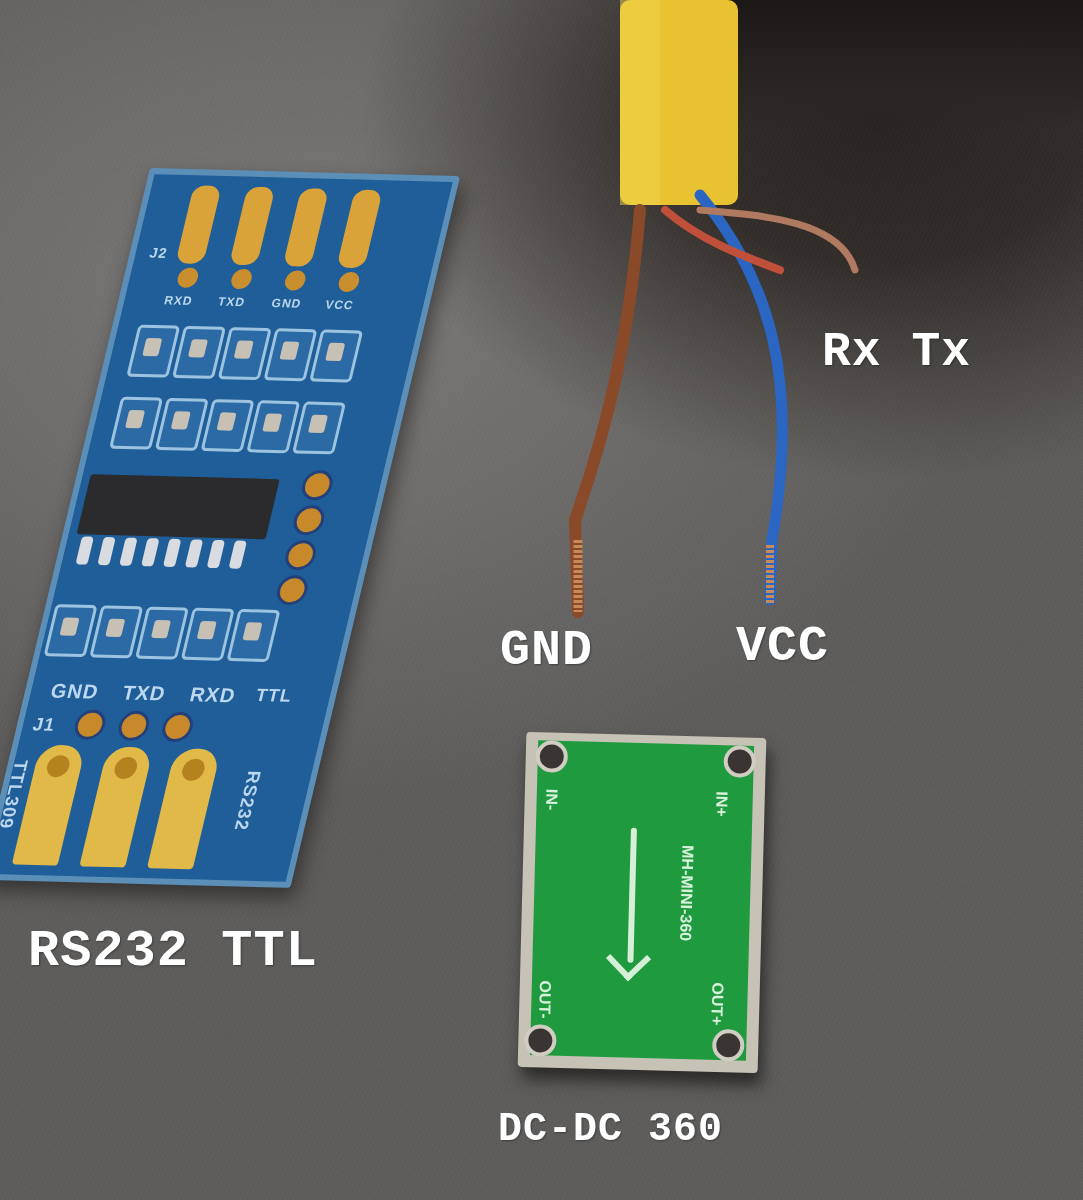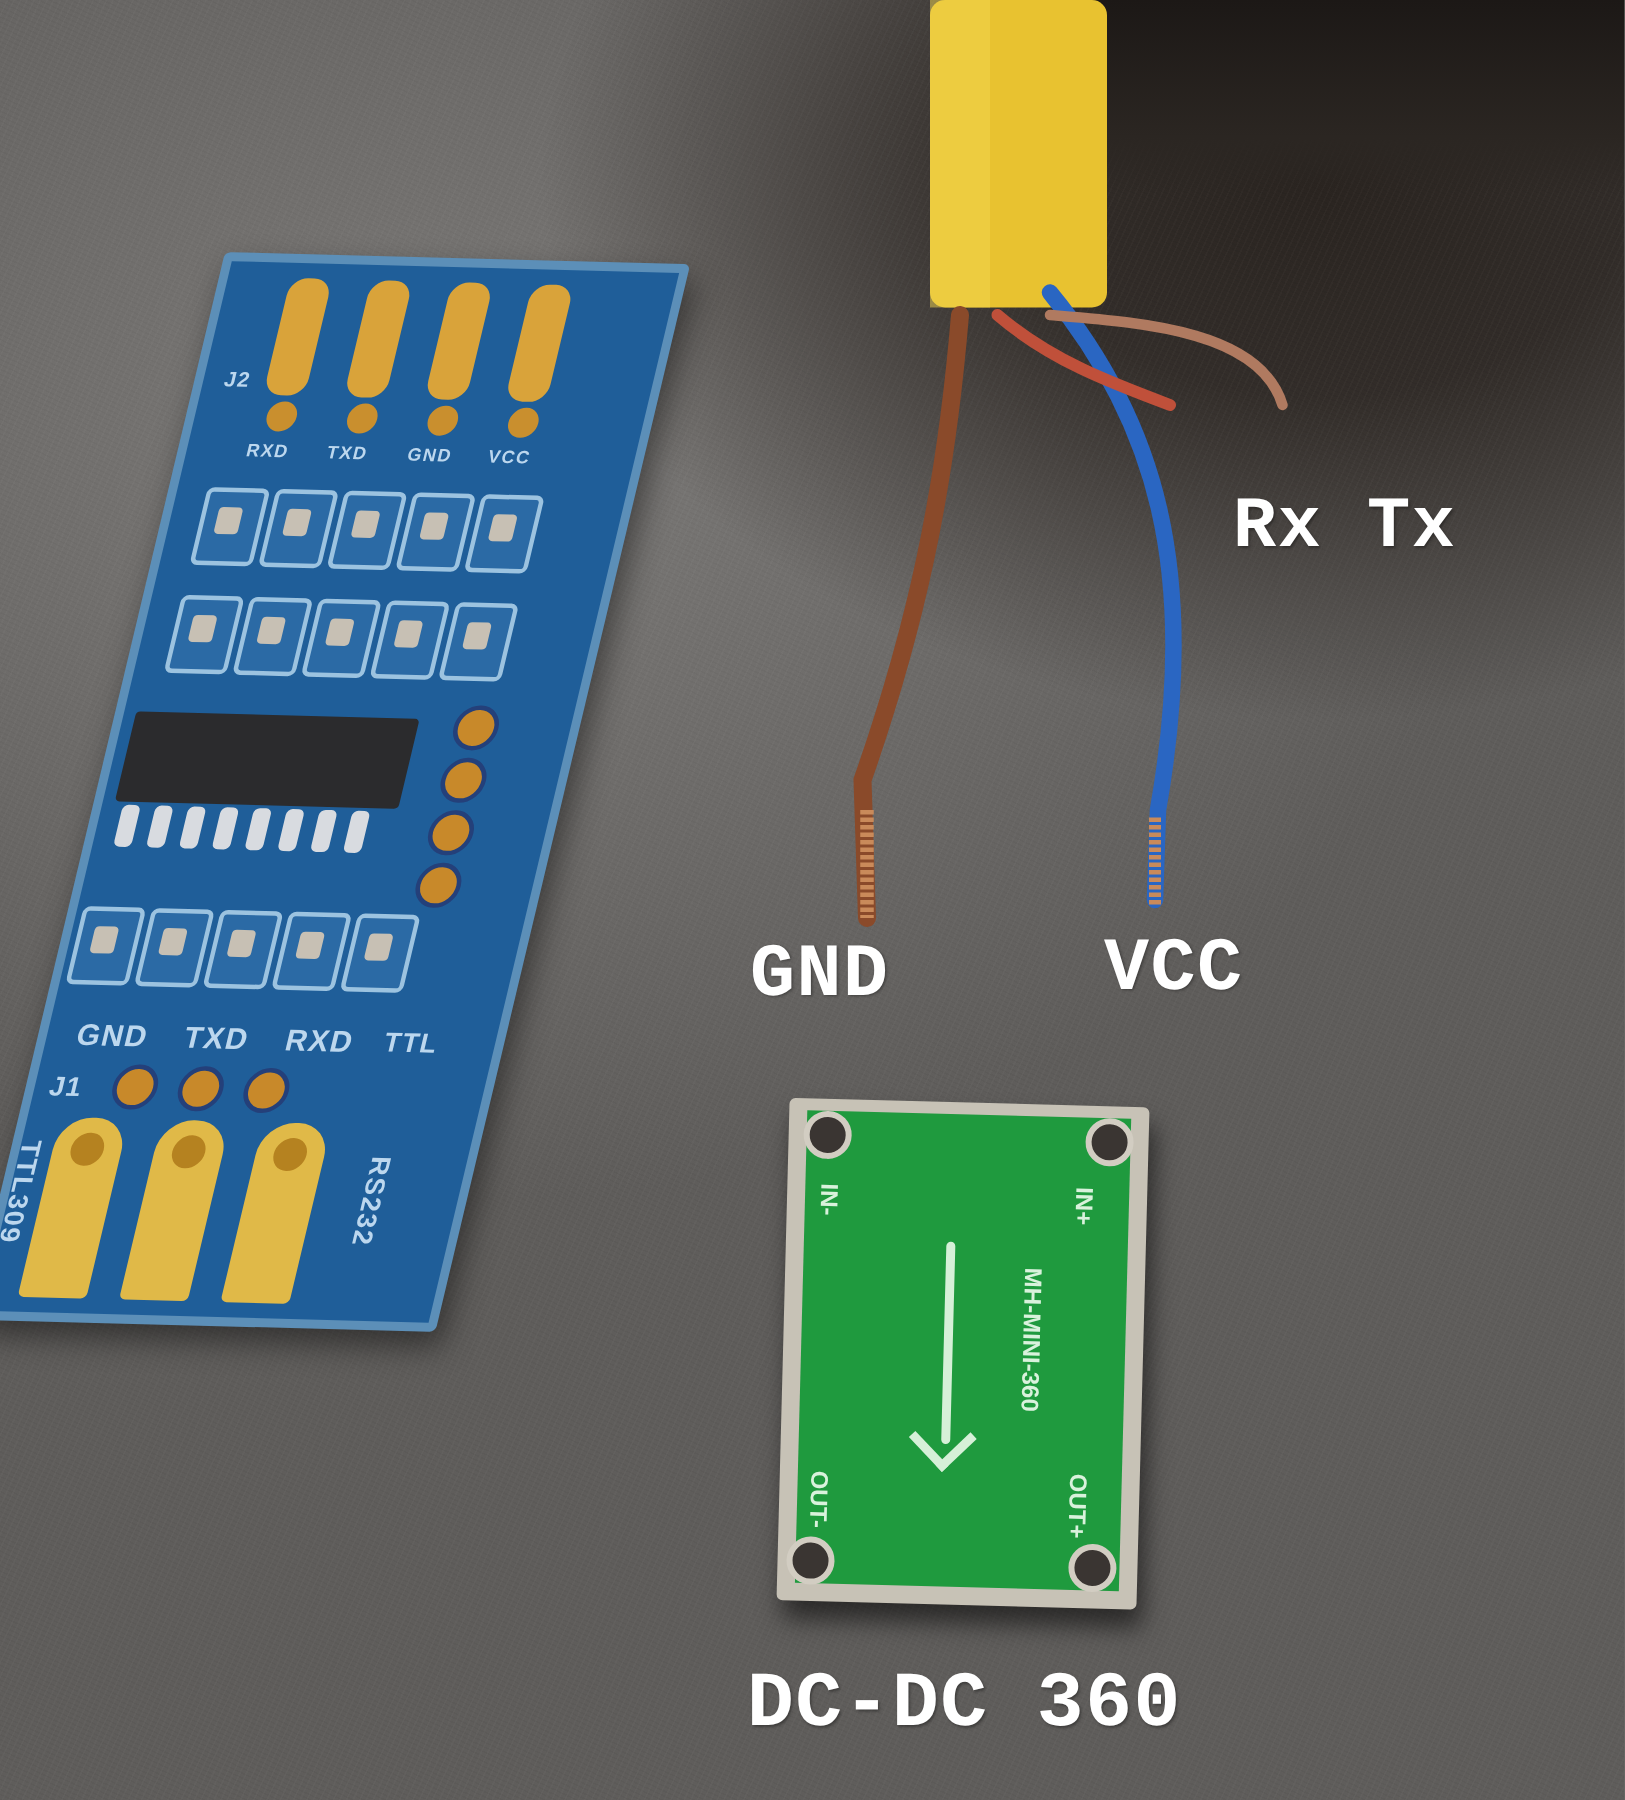--- a/index.html
+++ b/index.html
@@ -157,6 +157,7 @@
   <div class="label label-rxtx">Rx Tx</div>
   <div class="label label-gnd">GND</div>
   <div class="label label-vcc">VCC</div>
+  <div class="label label-rs232">RS232 TTL</div>
   <div class="label label-dcdc">DC-DC 360</div>
 </div>
 

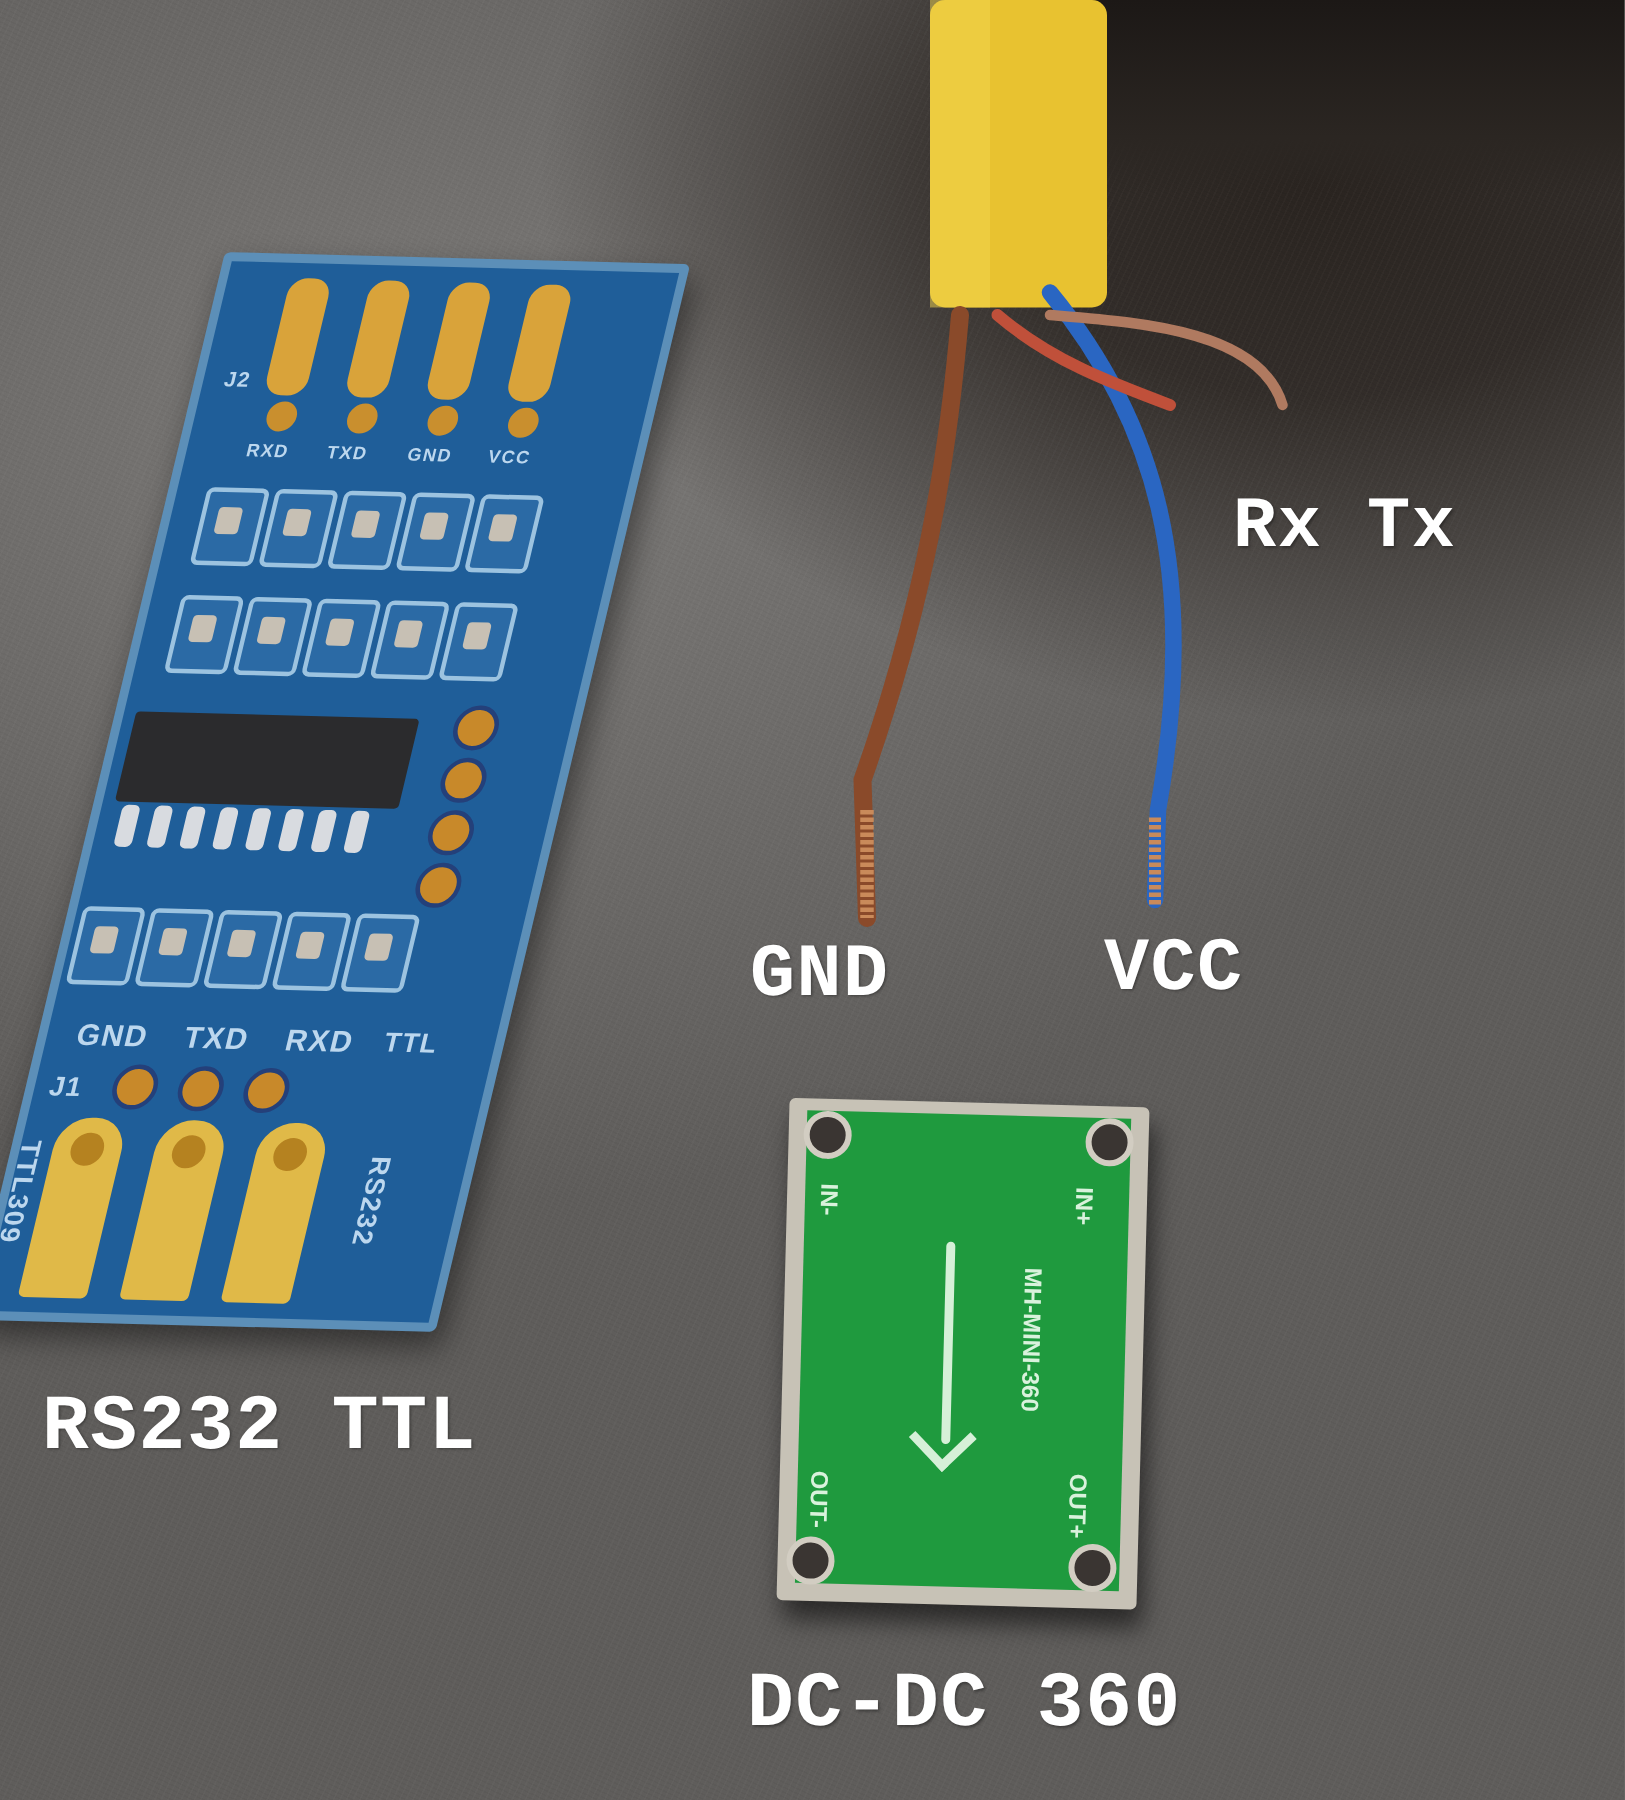--- a/index.html
+++ b/index.html
@@ -53,7 +53,7 @@
     .label-gnd { left: 500px; top: 622px; font-size: 50px; }
     .label-vcc { left: 736px; top: 618px; font-size: 50px; }
     .label-rs232 { left: 28px; top: 922px; font-size: 52px; }
-    .label-dcdc { left: 498px; top: 1107px; font-size: 52px; }
+    .label-dcdc { left: 498px; top: 1107px; font-size: 40px; }
 
     svg.wires { position: absolute; left: 0; top: 0; }
   </style>

